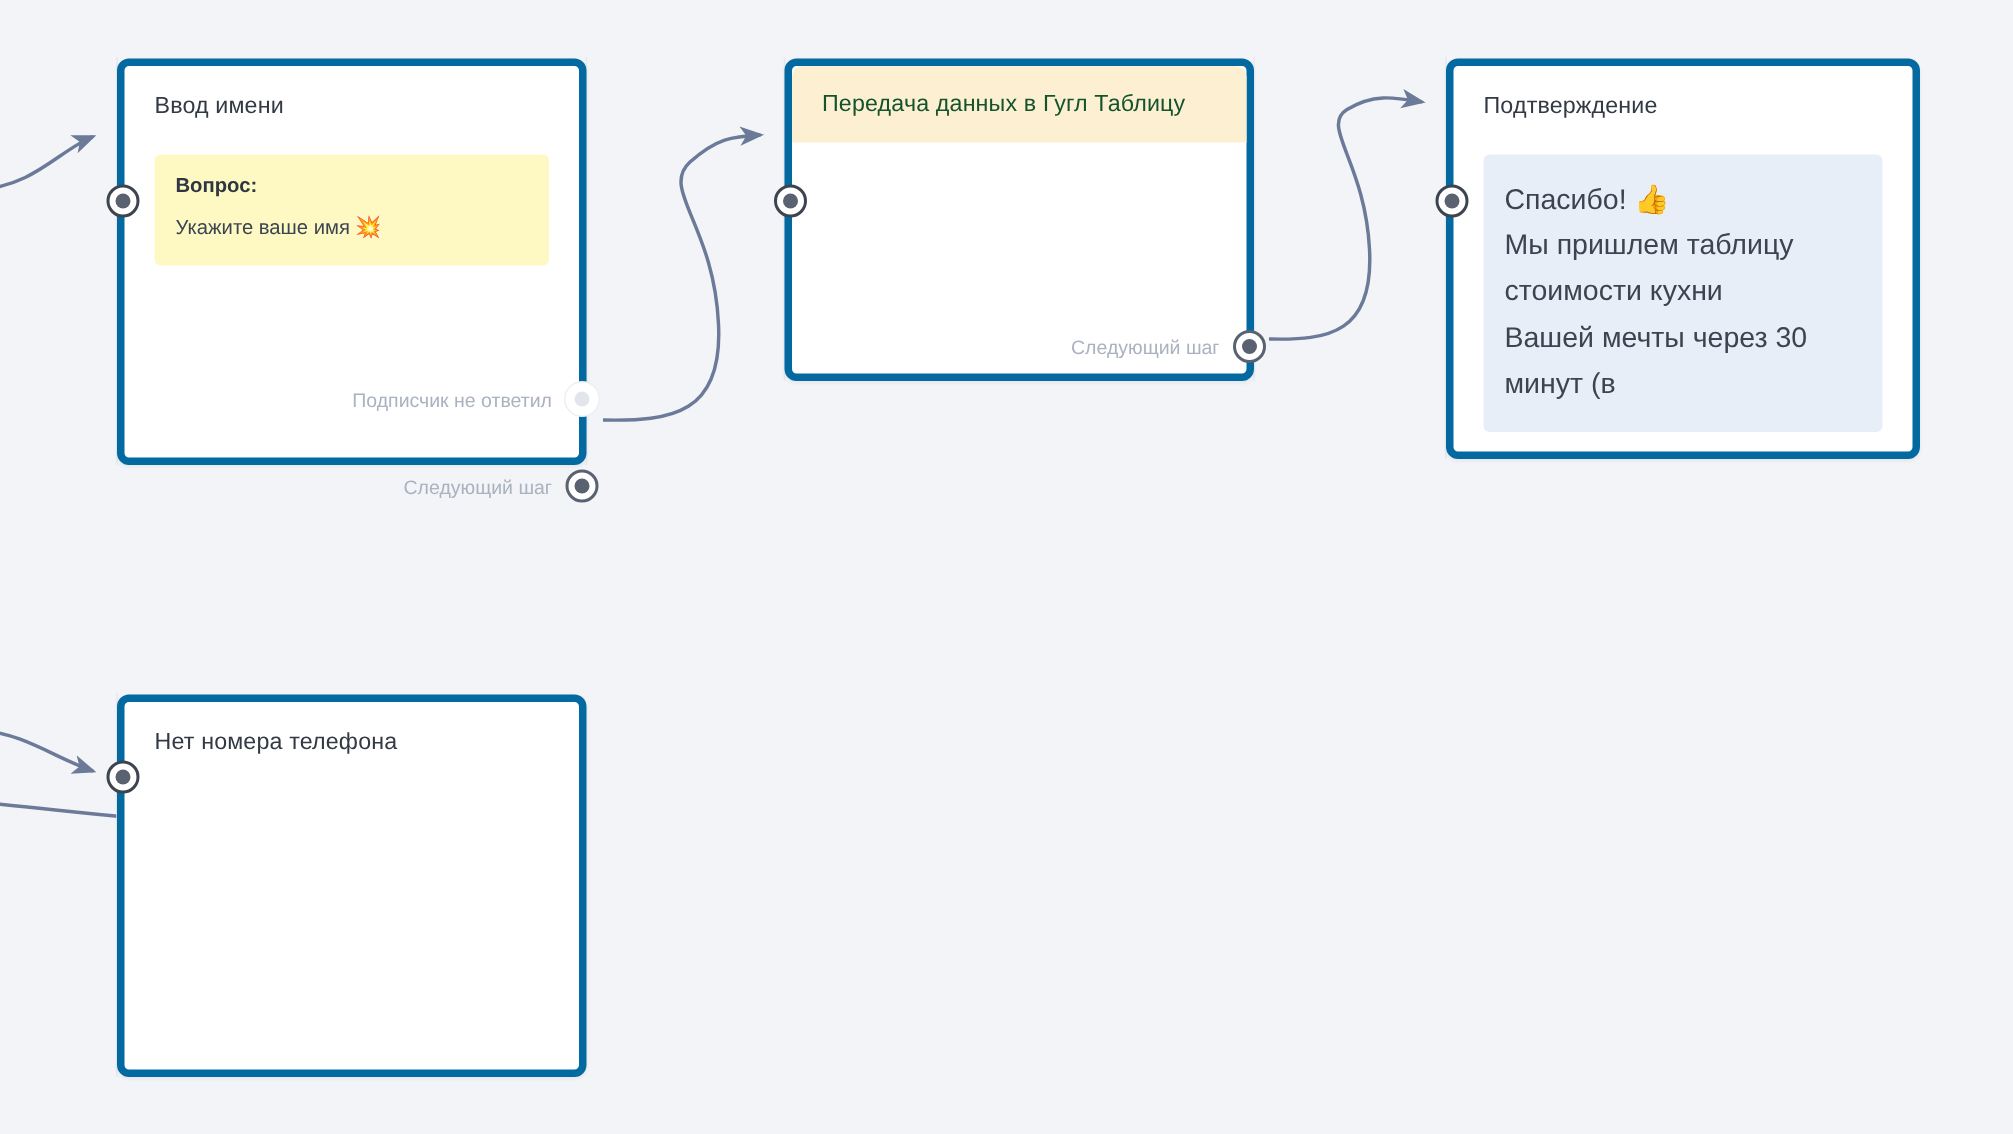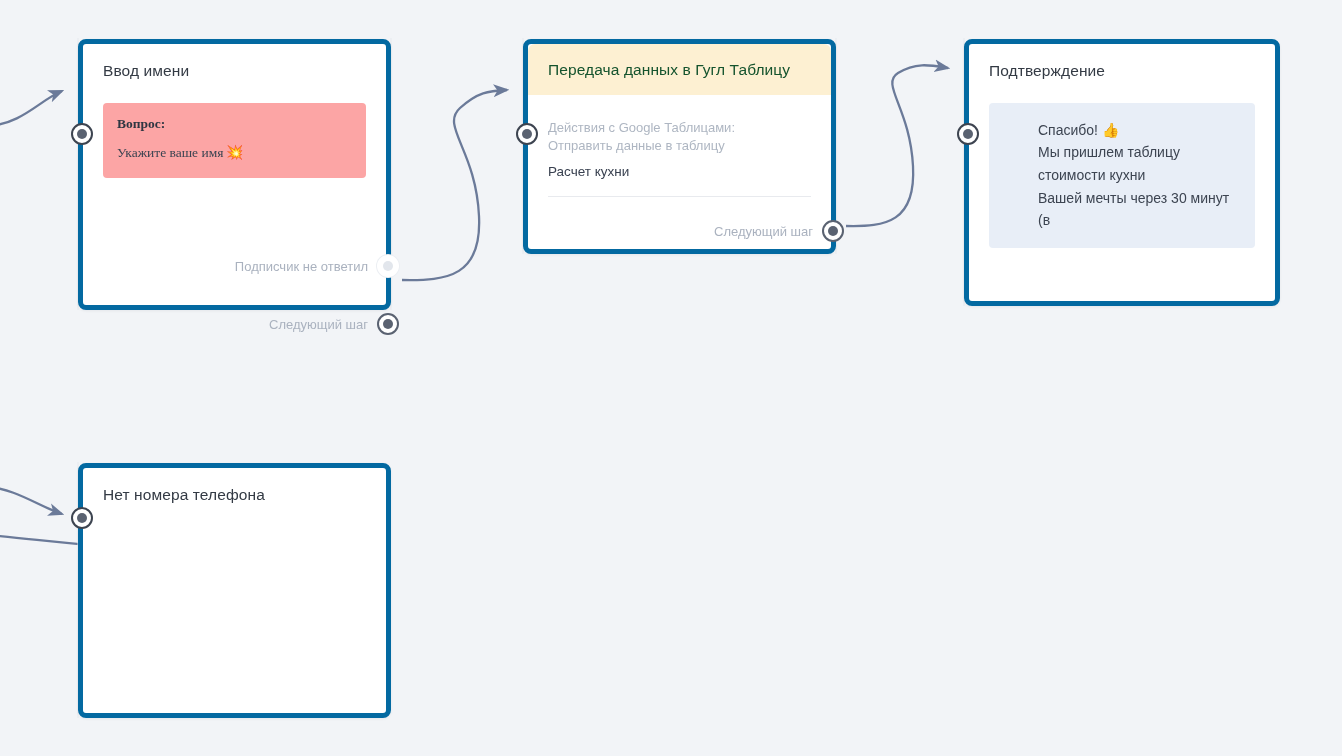--- a/index.html
+++ b/index.html
@@ -69,11 +69,10 @@
 
   
   .bubble {
-    background: #fca5a5;
+    background: #fef9c3;
     border-radius: 4px;
     padding: 13px 14px 15px 14px;
     margin-top: 22px;
-    font-family: Liberation Serif, serif;
   }
   .bubble-label {
     font-size: 13.5px;

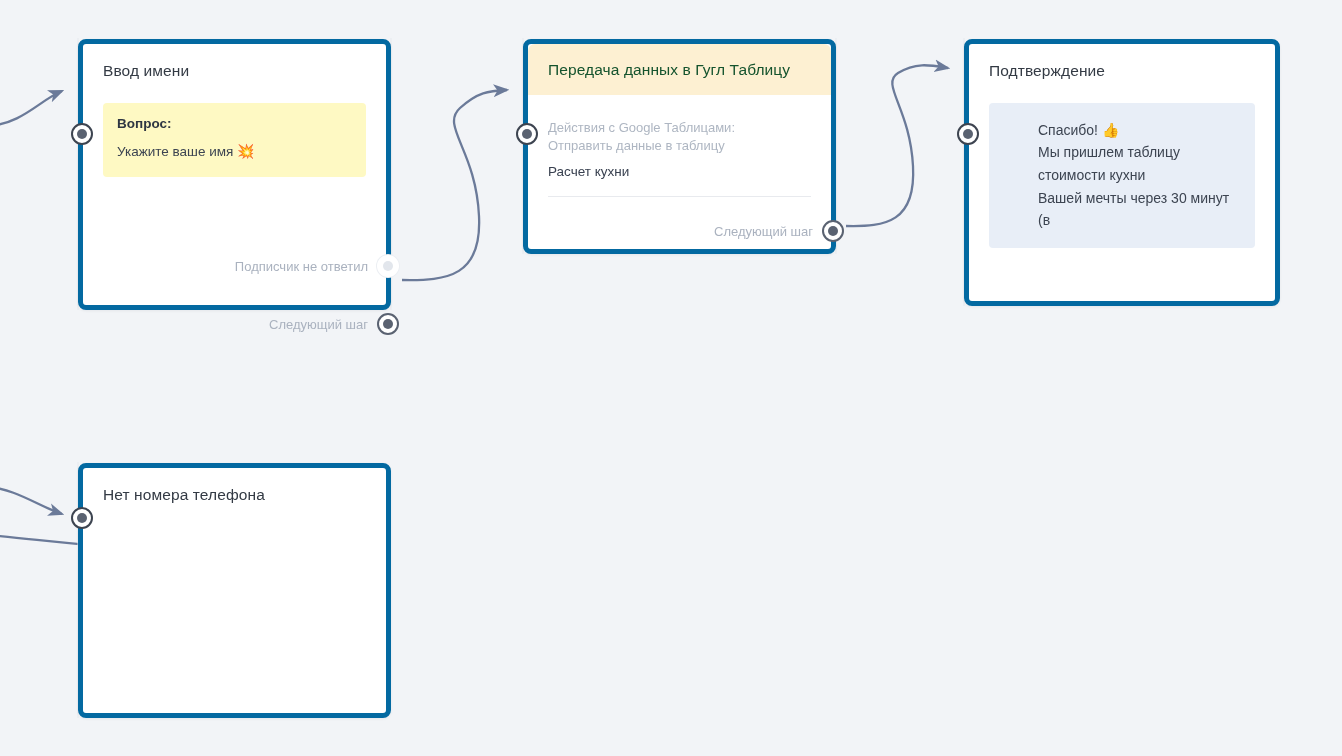--- a/index.html
+++ b/index.html
@@ -293,14 +293,6 @@
 
     <div class="node-header-yellow">Передача данных в Гугл Таблицу</div>
 
-    <div class="node-body action-block">
-      <div class="action-subtitle">
-        <div>Действия с Google Таблицами:</div>
-        <div>Отправить данные в таблицу</div>
-      </div>
-      <div class="action-value">Расчет кухни</div>
-      <div class="action-divider"></div>
-    </div>
 
     <div class="port-row" style="top:176px;">
       <span class="port-label">Следующий шаг</span>

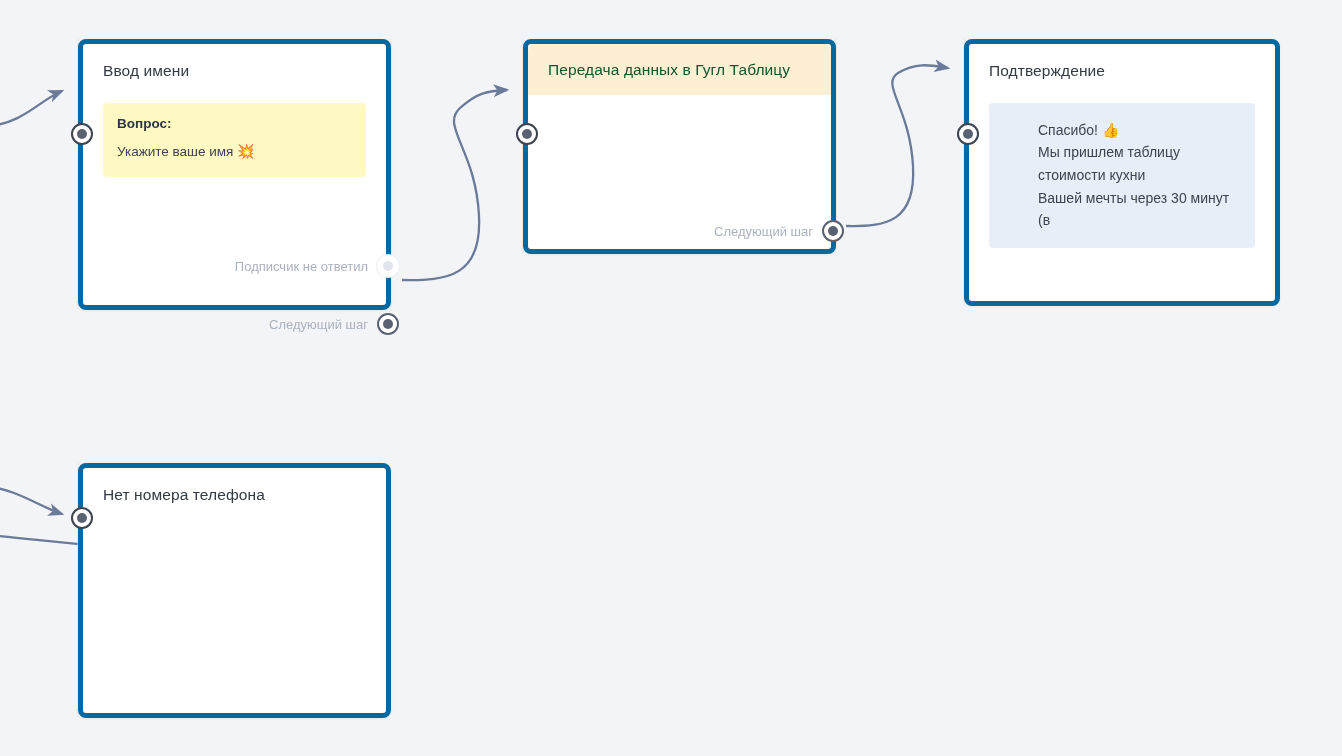--- a/index.html
+++ b/index.html
@@ -96,10 +96,9 @@
     margin-top: 22px;
   }
   .bubble-lines {
-    font-size: 14px;
+    font-size: 19px;
     color: #3c4451;
     line-height: 1.62;
-    margin-left: 35px;
   }
 
   

